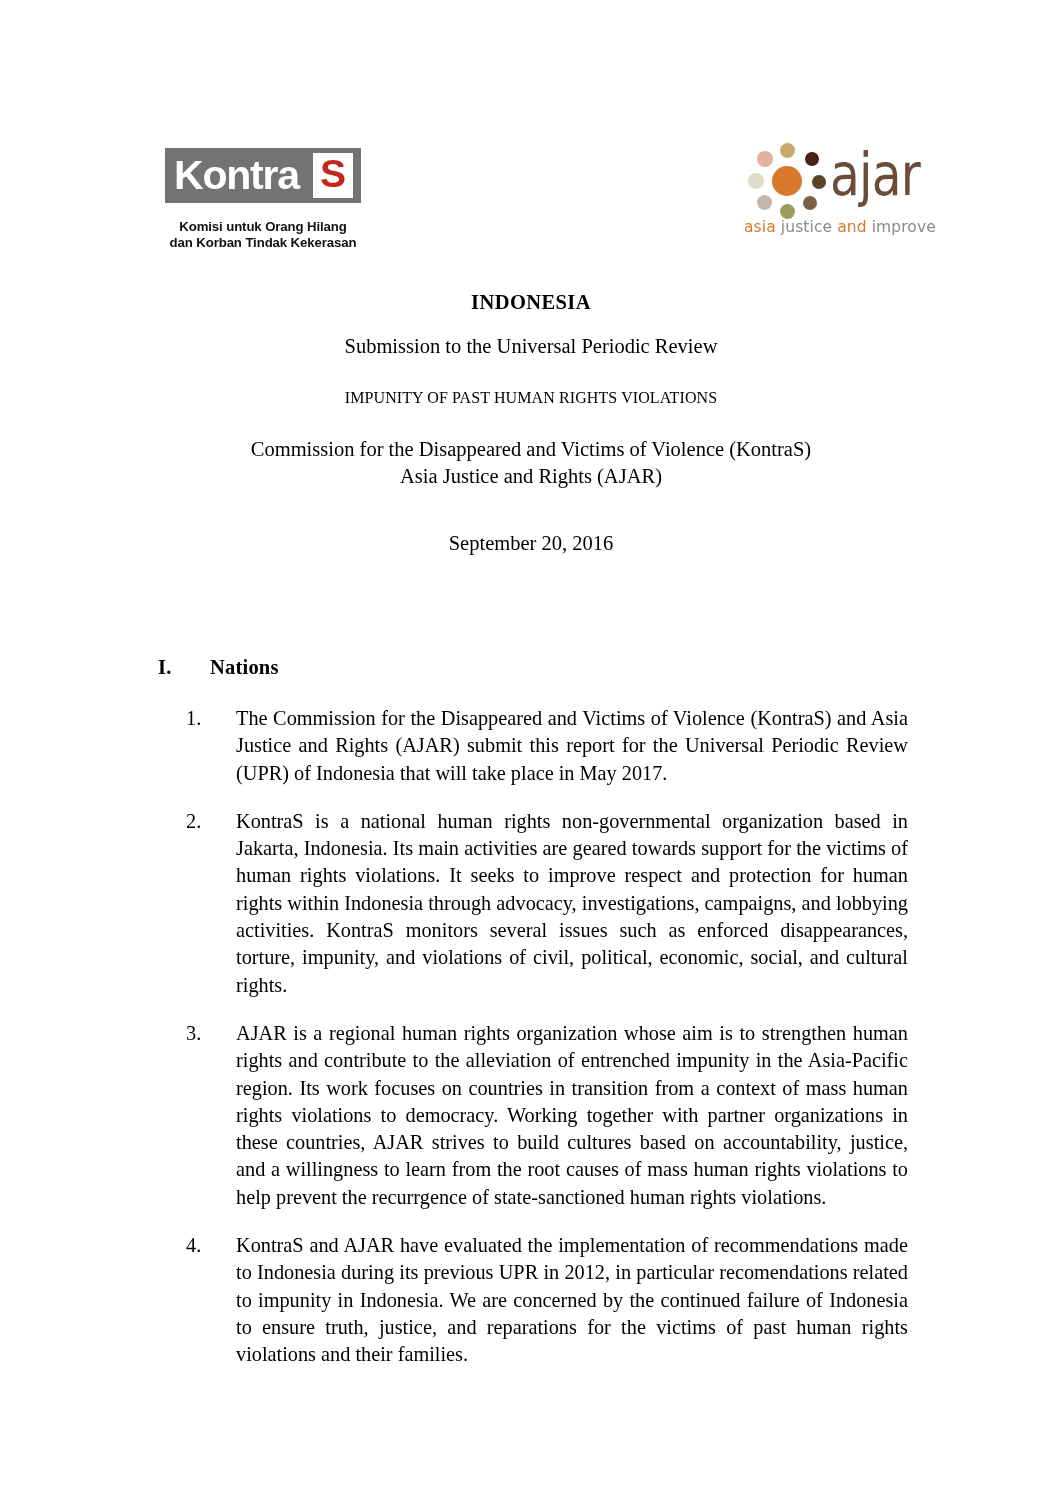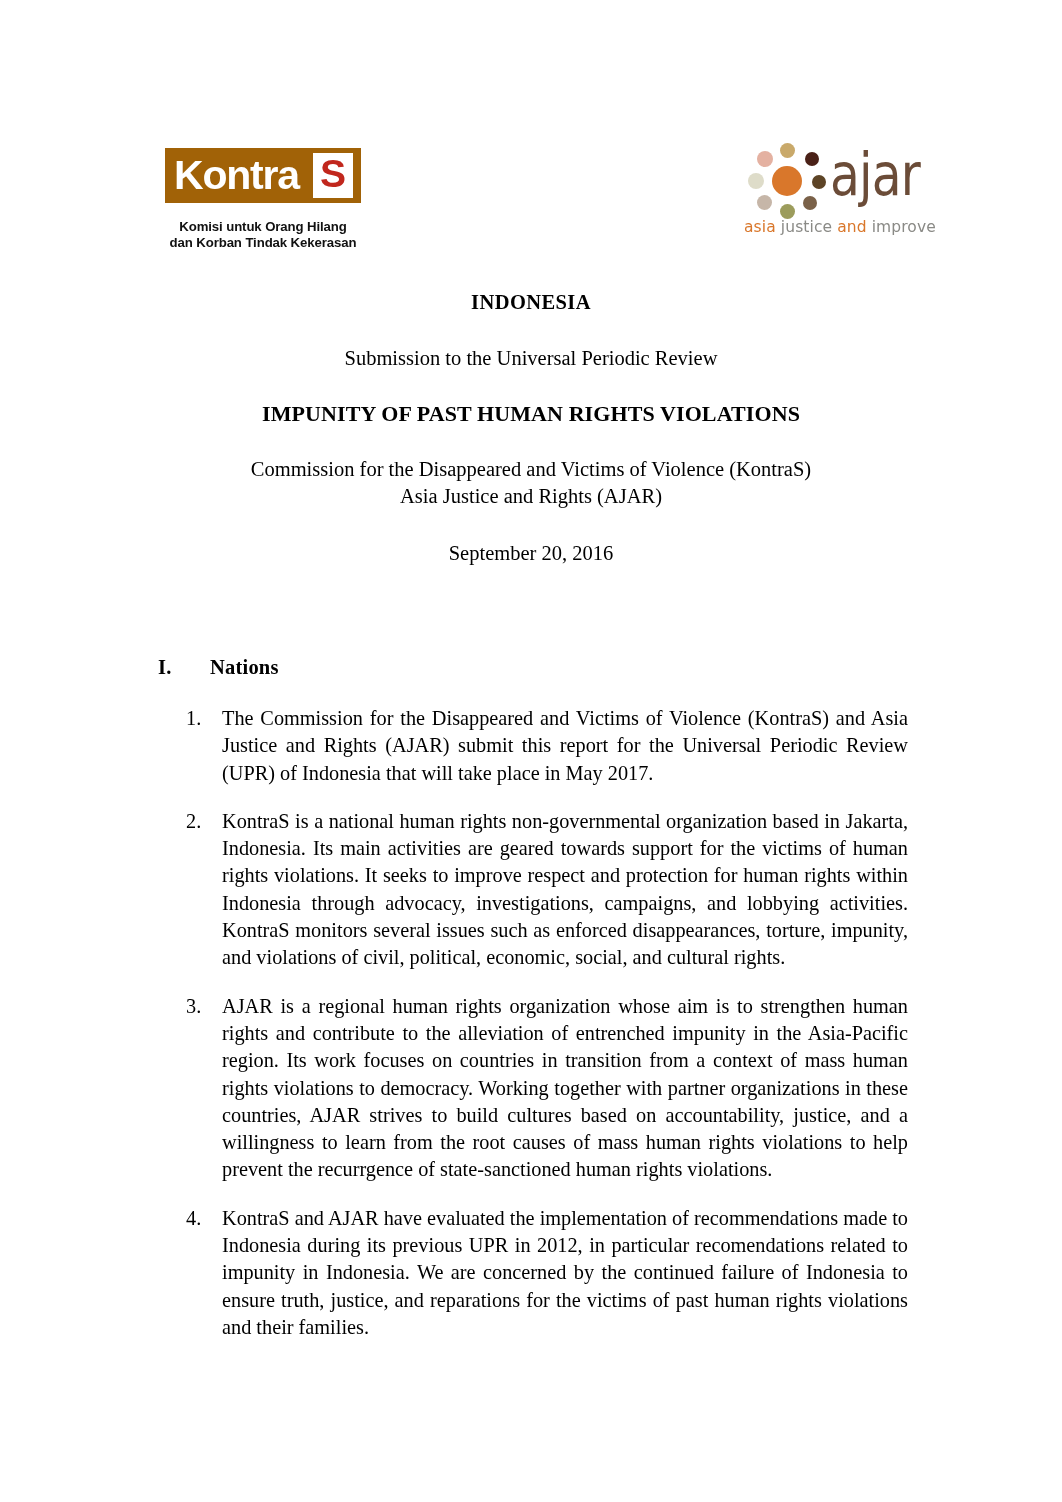--- a/index.html
+++ b/index.html
@@ -37,7 +37,7 @@
     width: 196px;
   }
   .kontras-mark {
-    background: #a16207;
+    background: #737373;
     width: 196px;
     height: 55px;
     position: relative;

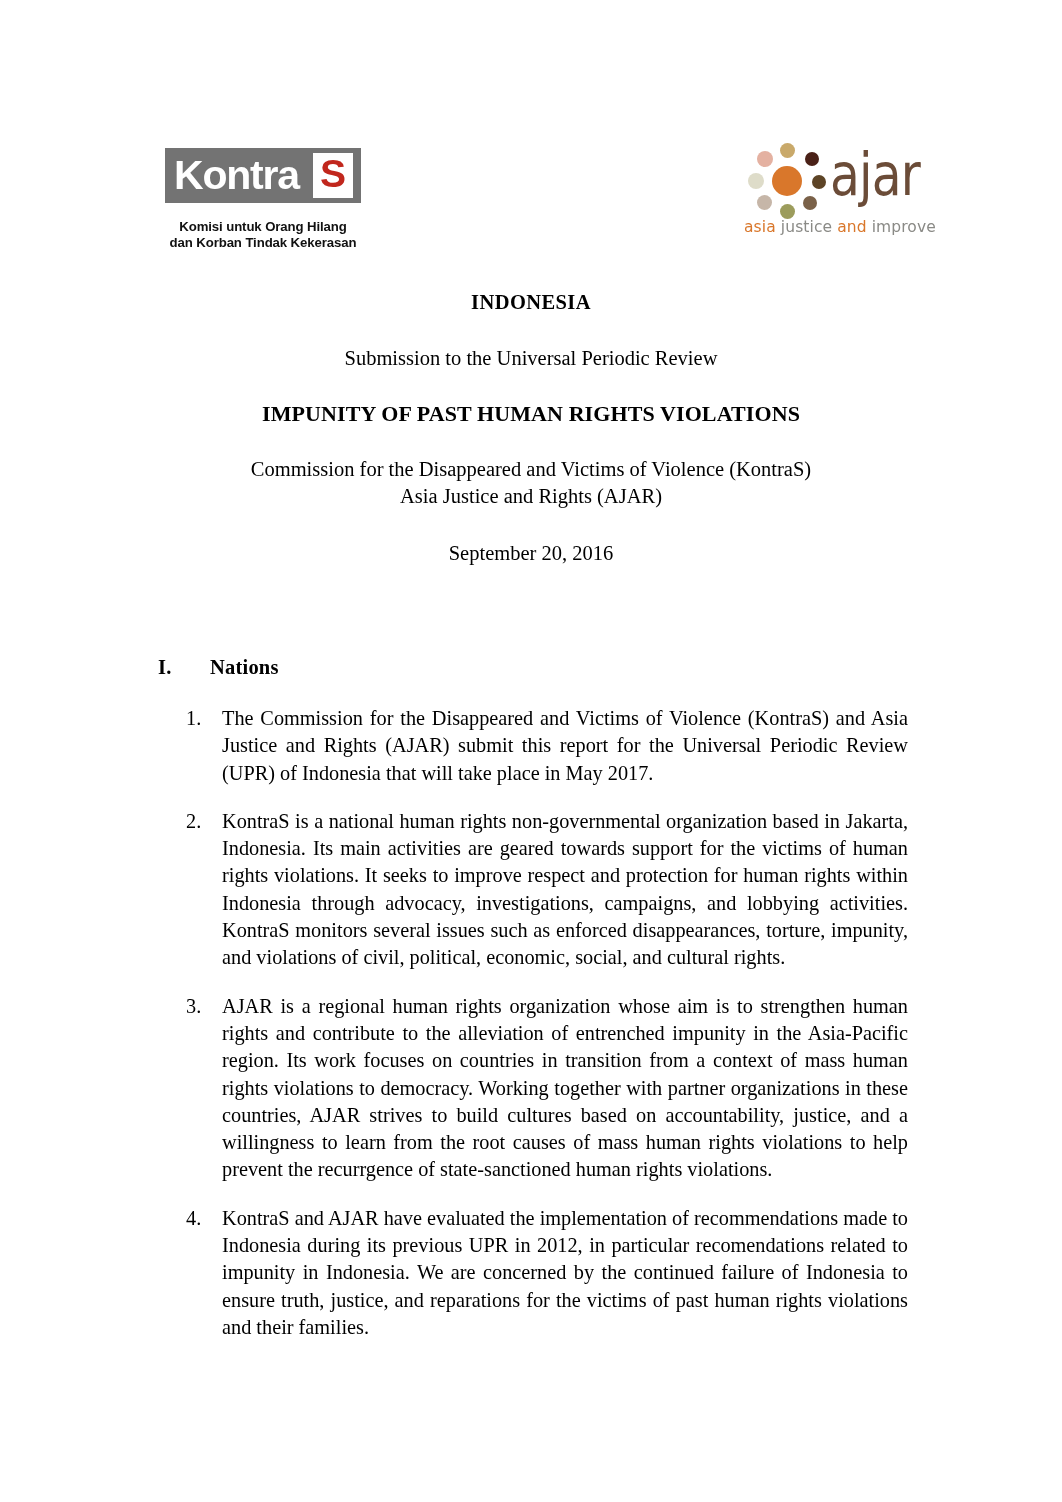--- a/index.html
+++ b/index.html
@@ -162,7 +162,7 @@
     line-height: 1.2;
   }
   .t-sub {
-    margin-top: 30px;
+    margin-top: 18px;
     font-size: 20.5px;
     line-height: 1.32;
   }

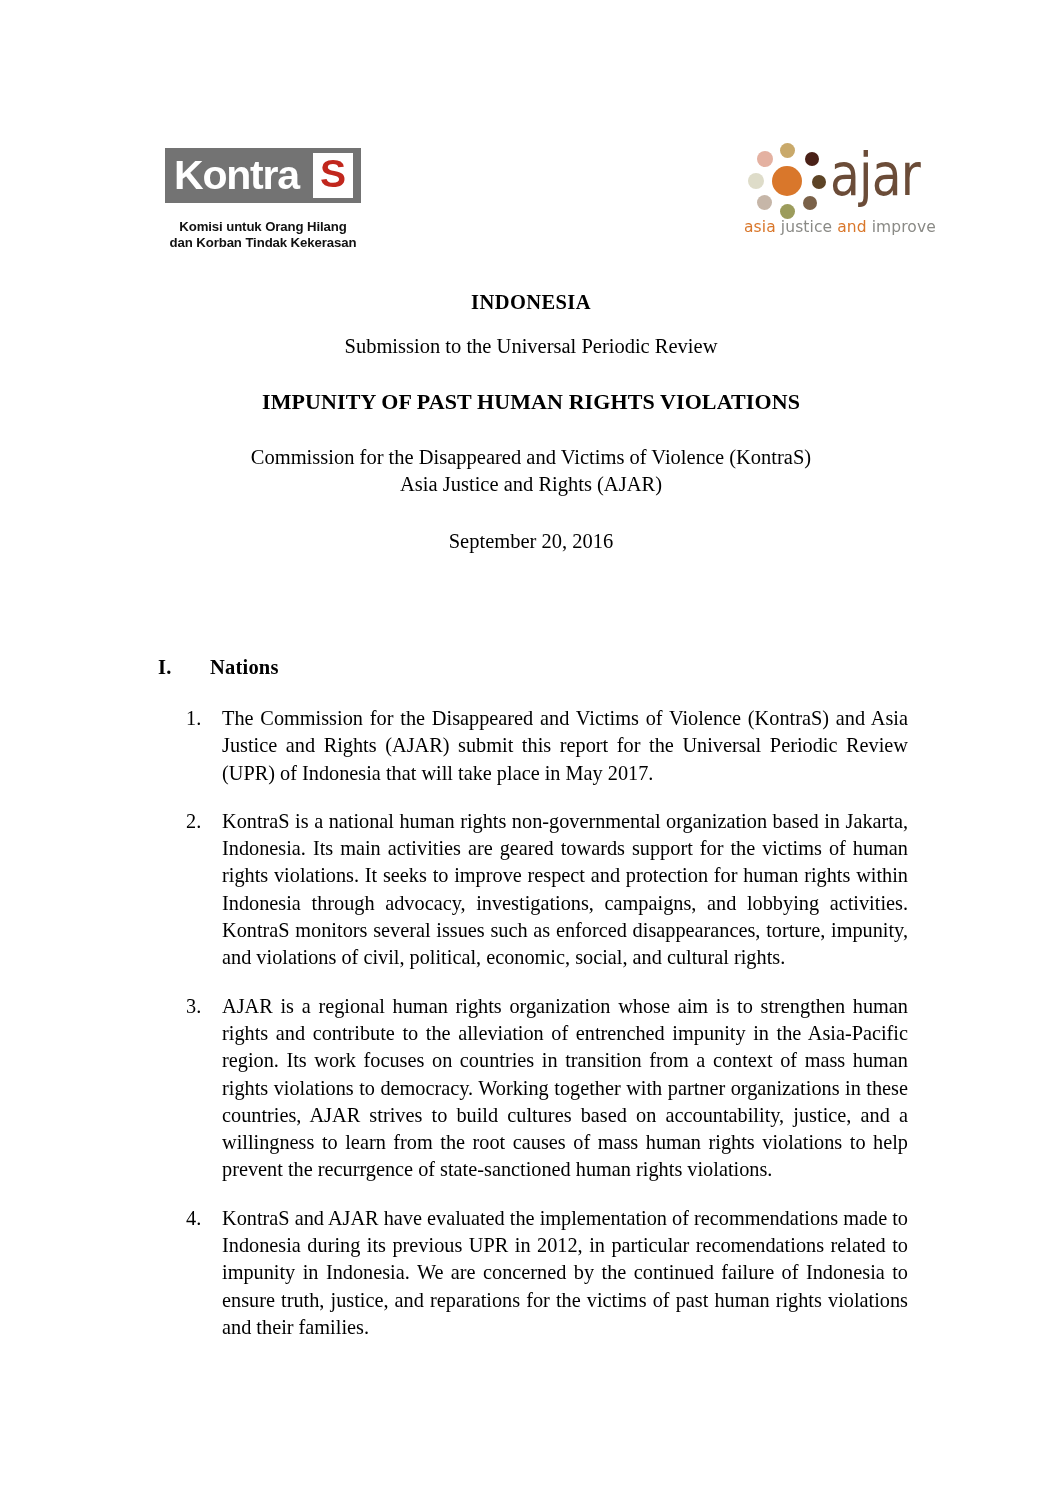--- a/index.html
+++ b/index.html
@@ -168,8 +168,8 @@
   }
   .t-main {
     margin-top: 28px;
-    font-size: 22px;
-    font-weight: bold;
+    font-size: 16px;
+    font-weight: normal;
     letter-spacing: 0.1px;
     line-height: 1.3;
   }

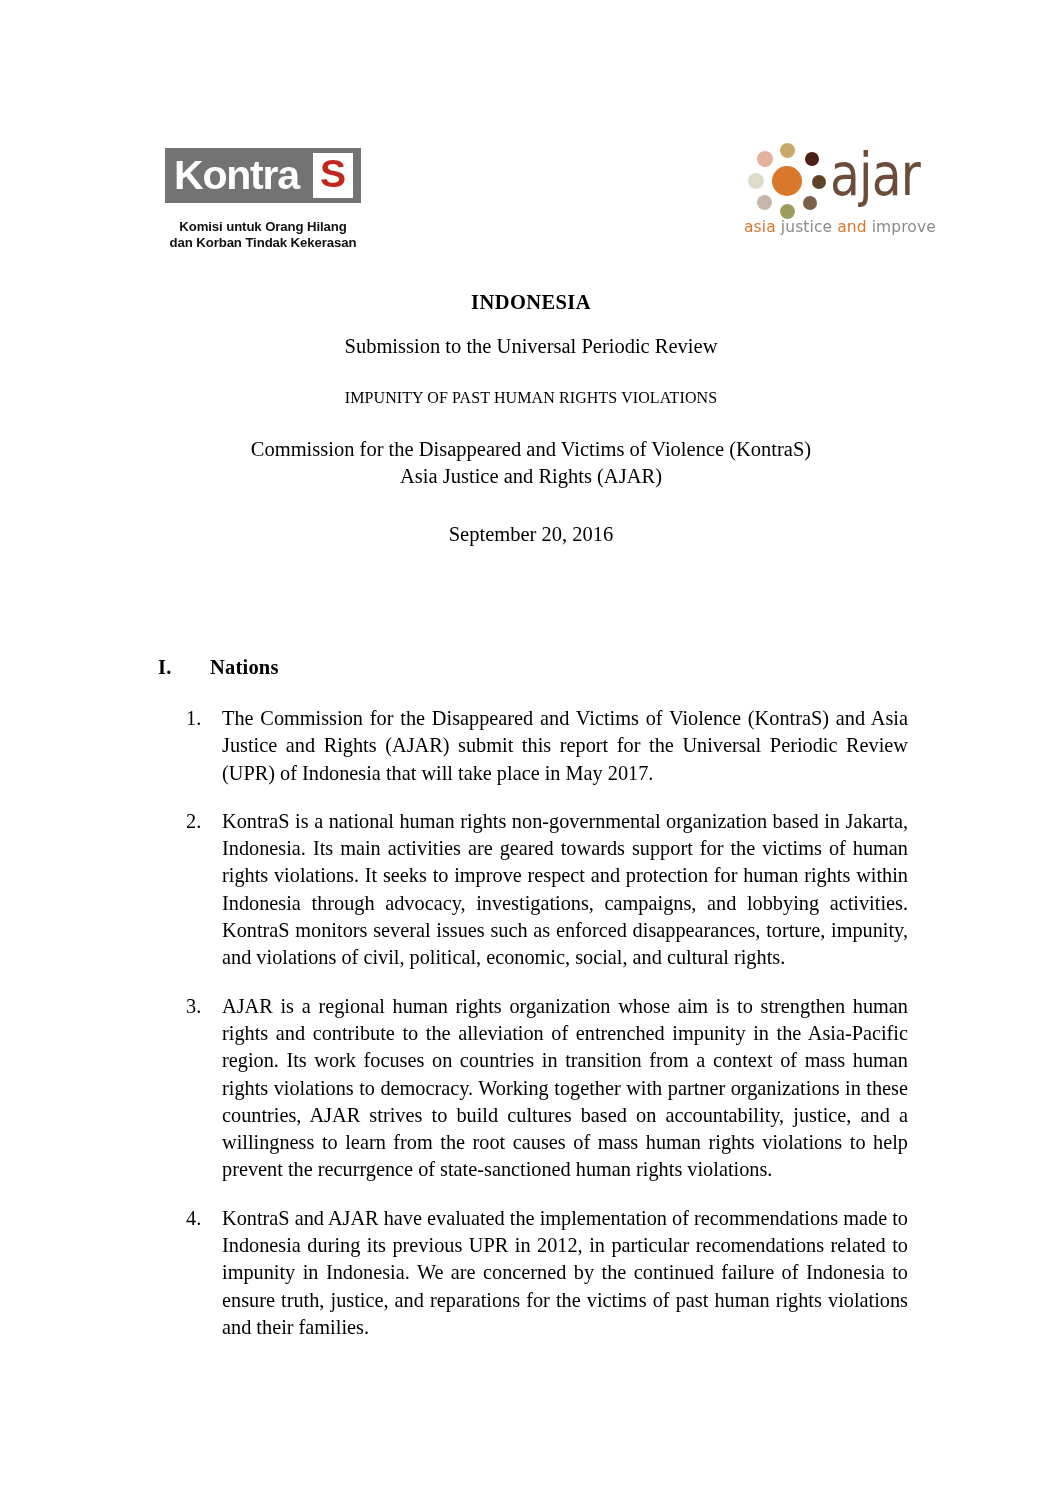--- a/index.html
+++ b/index.html
@@ -179,7 +179,7 @@
     line-height: 1.32;
   }
   .t-date {
-    margin-top: 30px;
+    margin-top: 39px;
     font-size: 20.5px;
     line-height: 1.3;
   }

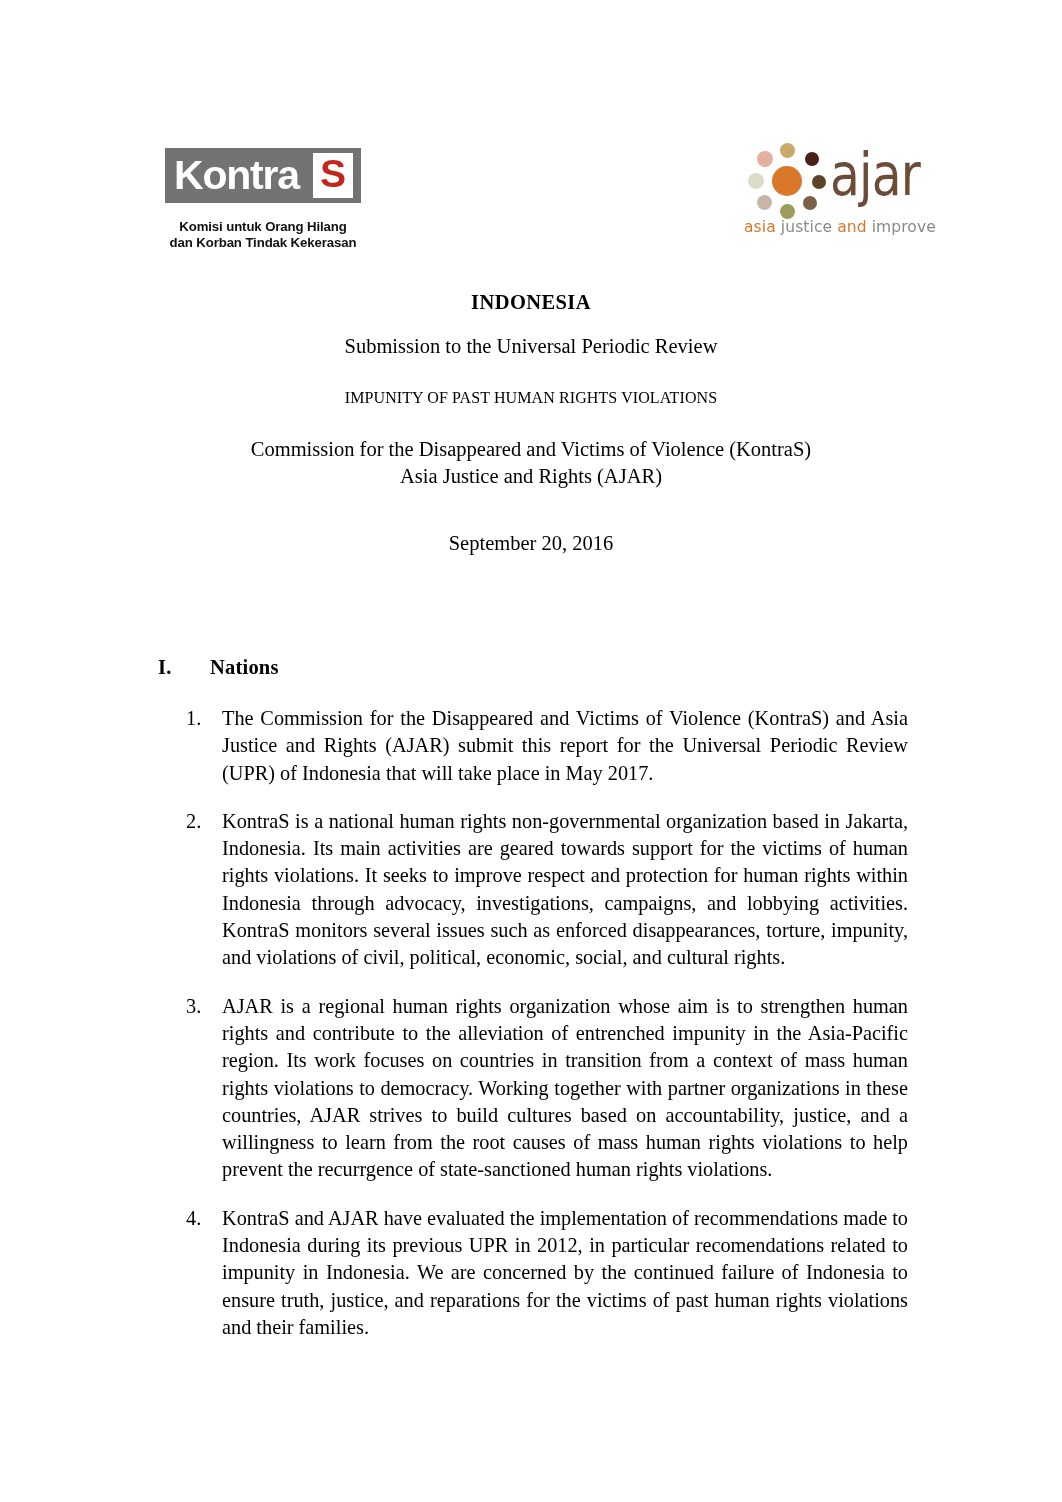--- a/index.html
+++ b/index.html
@@ -224,7 +224,7 @@
     font-size: 20.3px;
     line-height: 1.345;
   }
-  .para .ptext { display: block; }
+  .para .ptext { display: block; margin-left: 14px; }
 </style>
 </head>
 <body>

